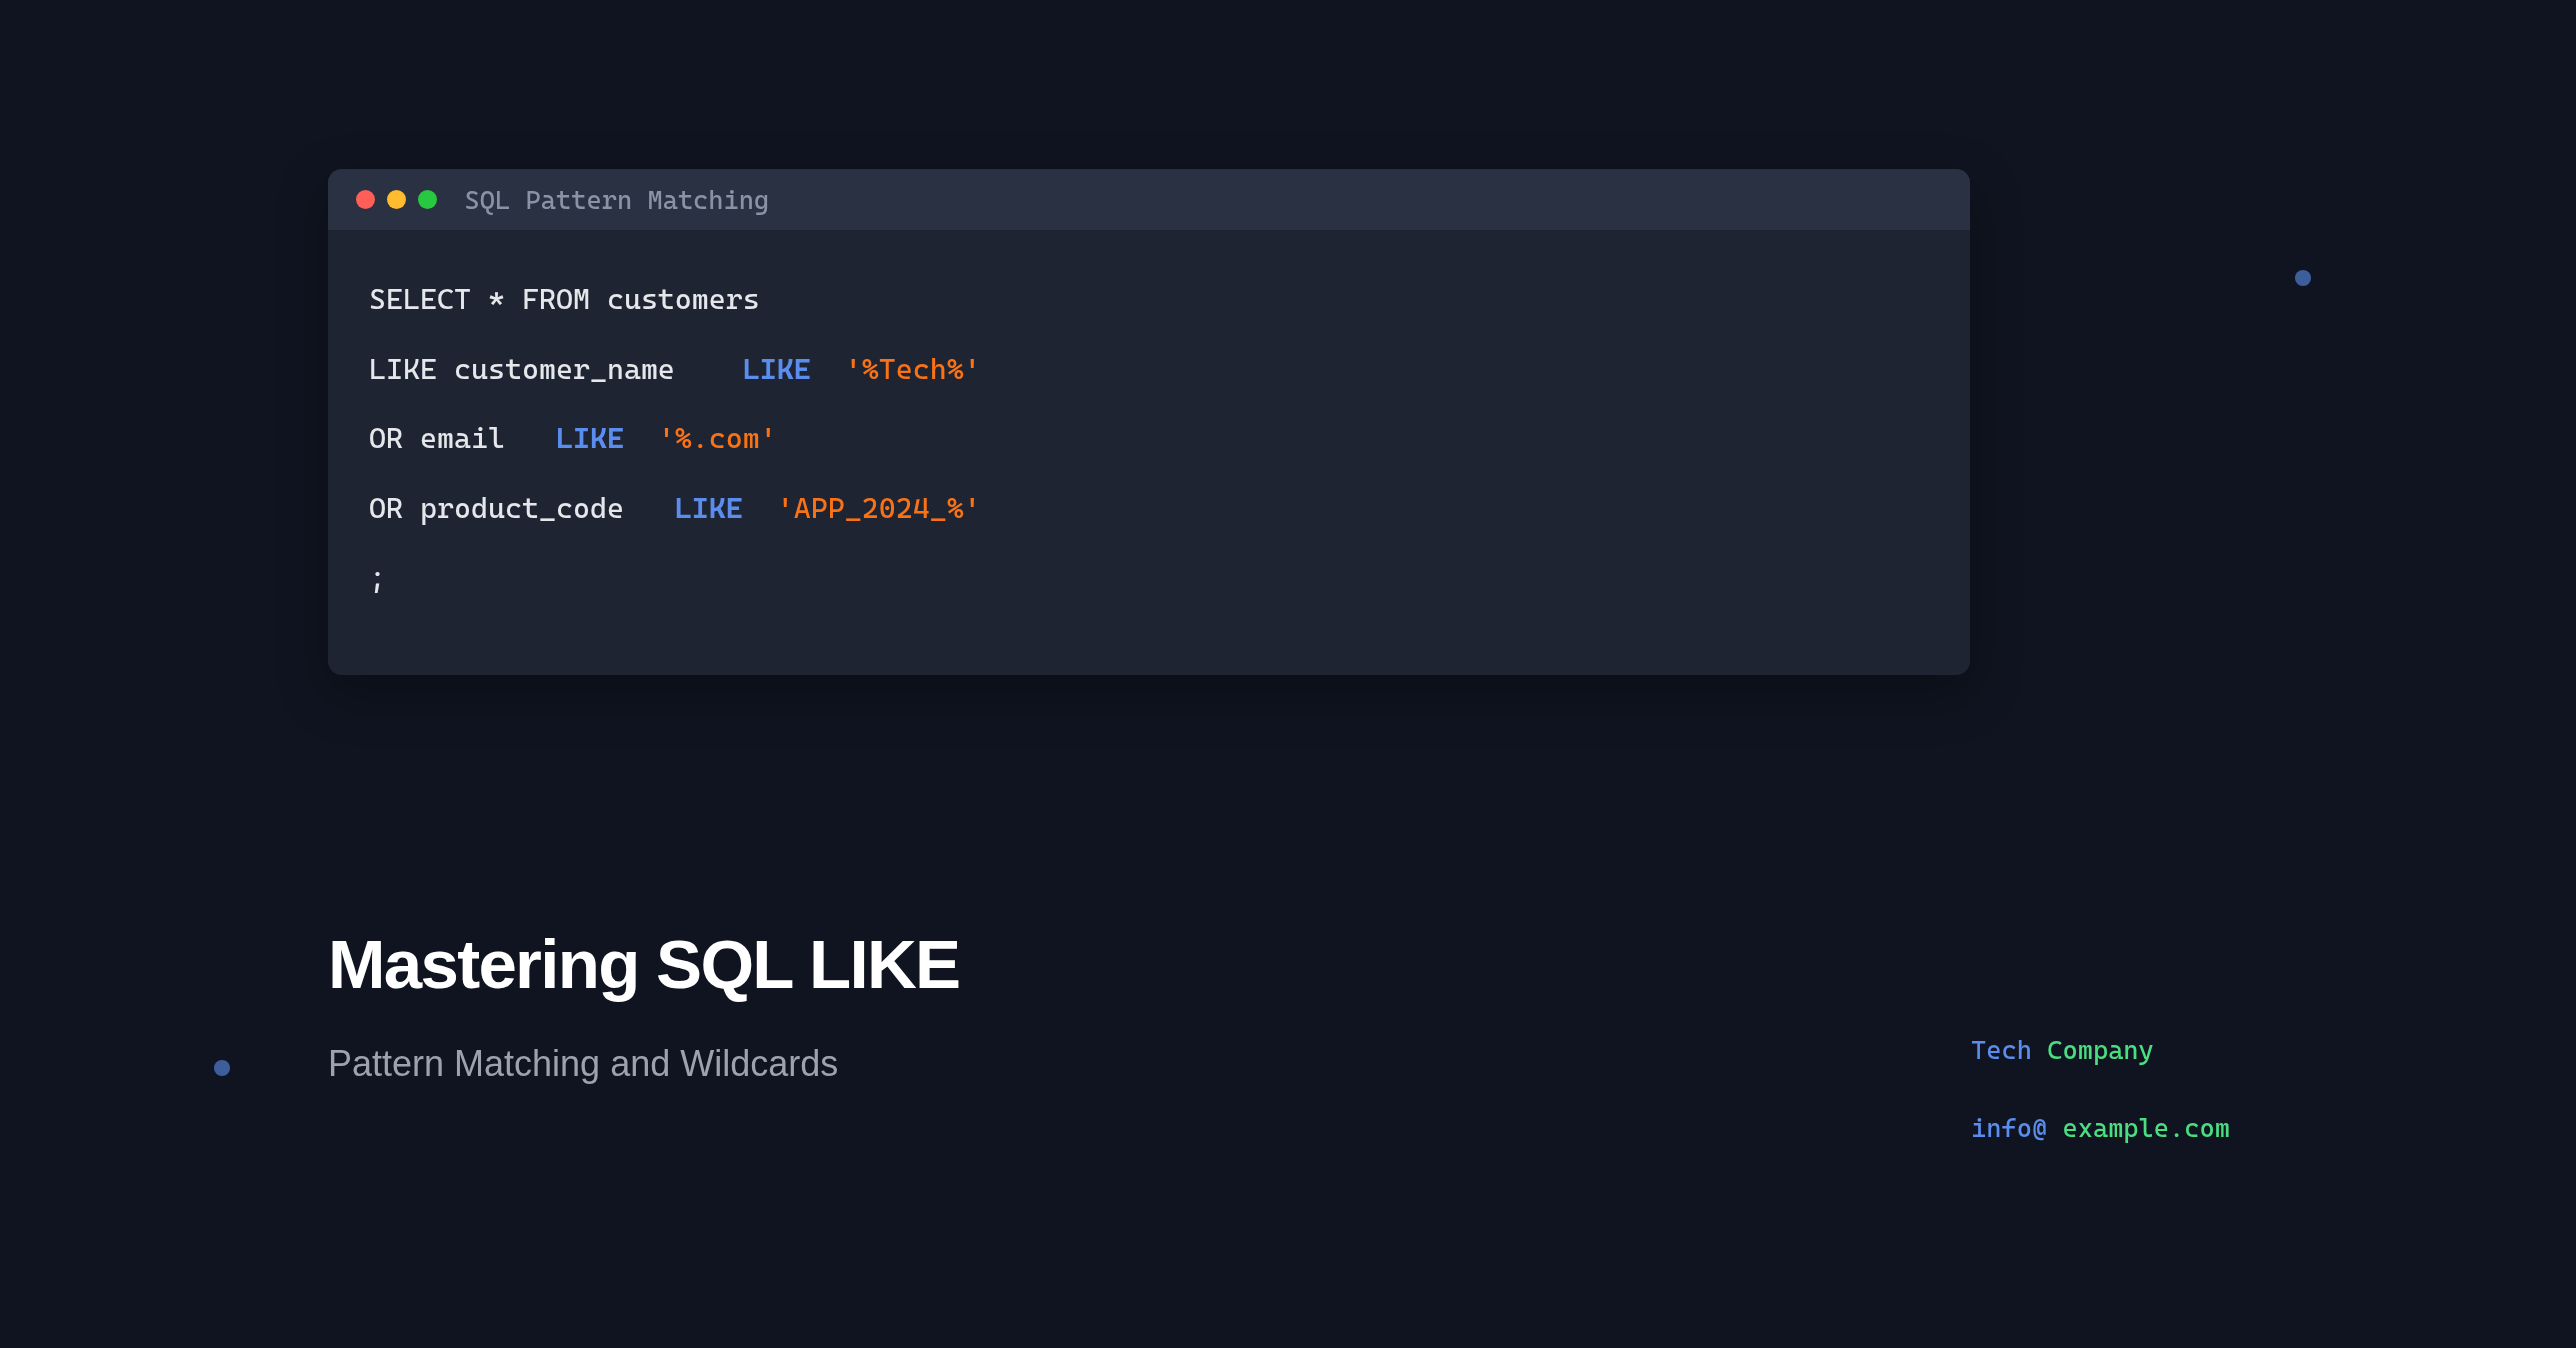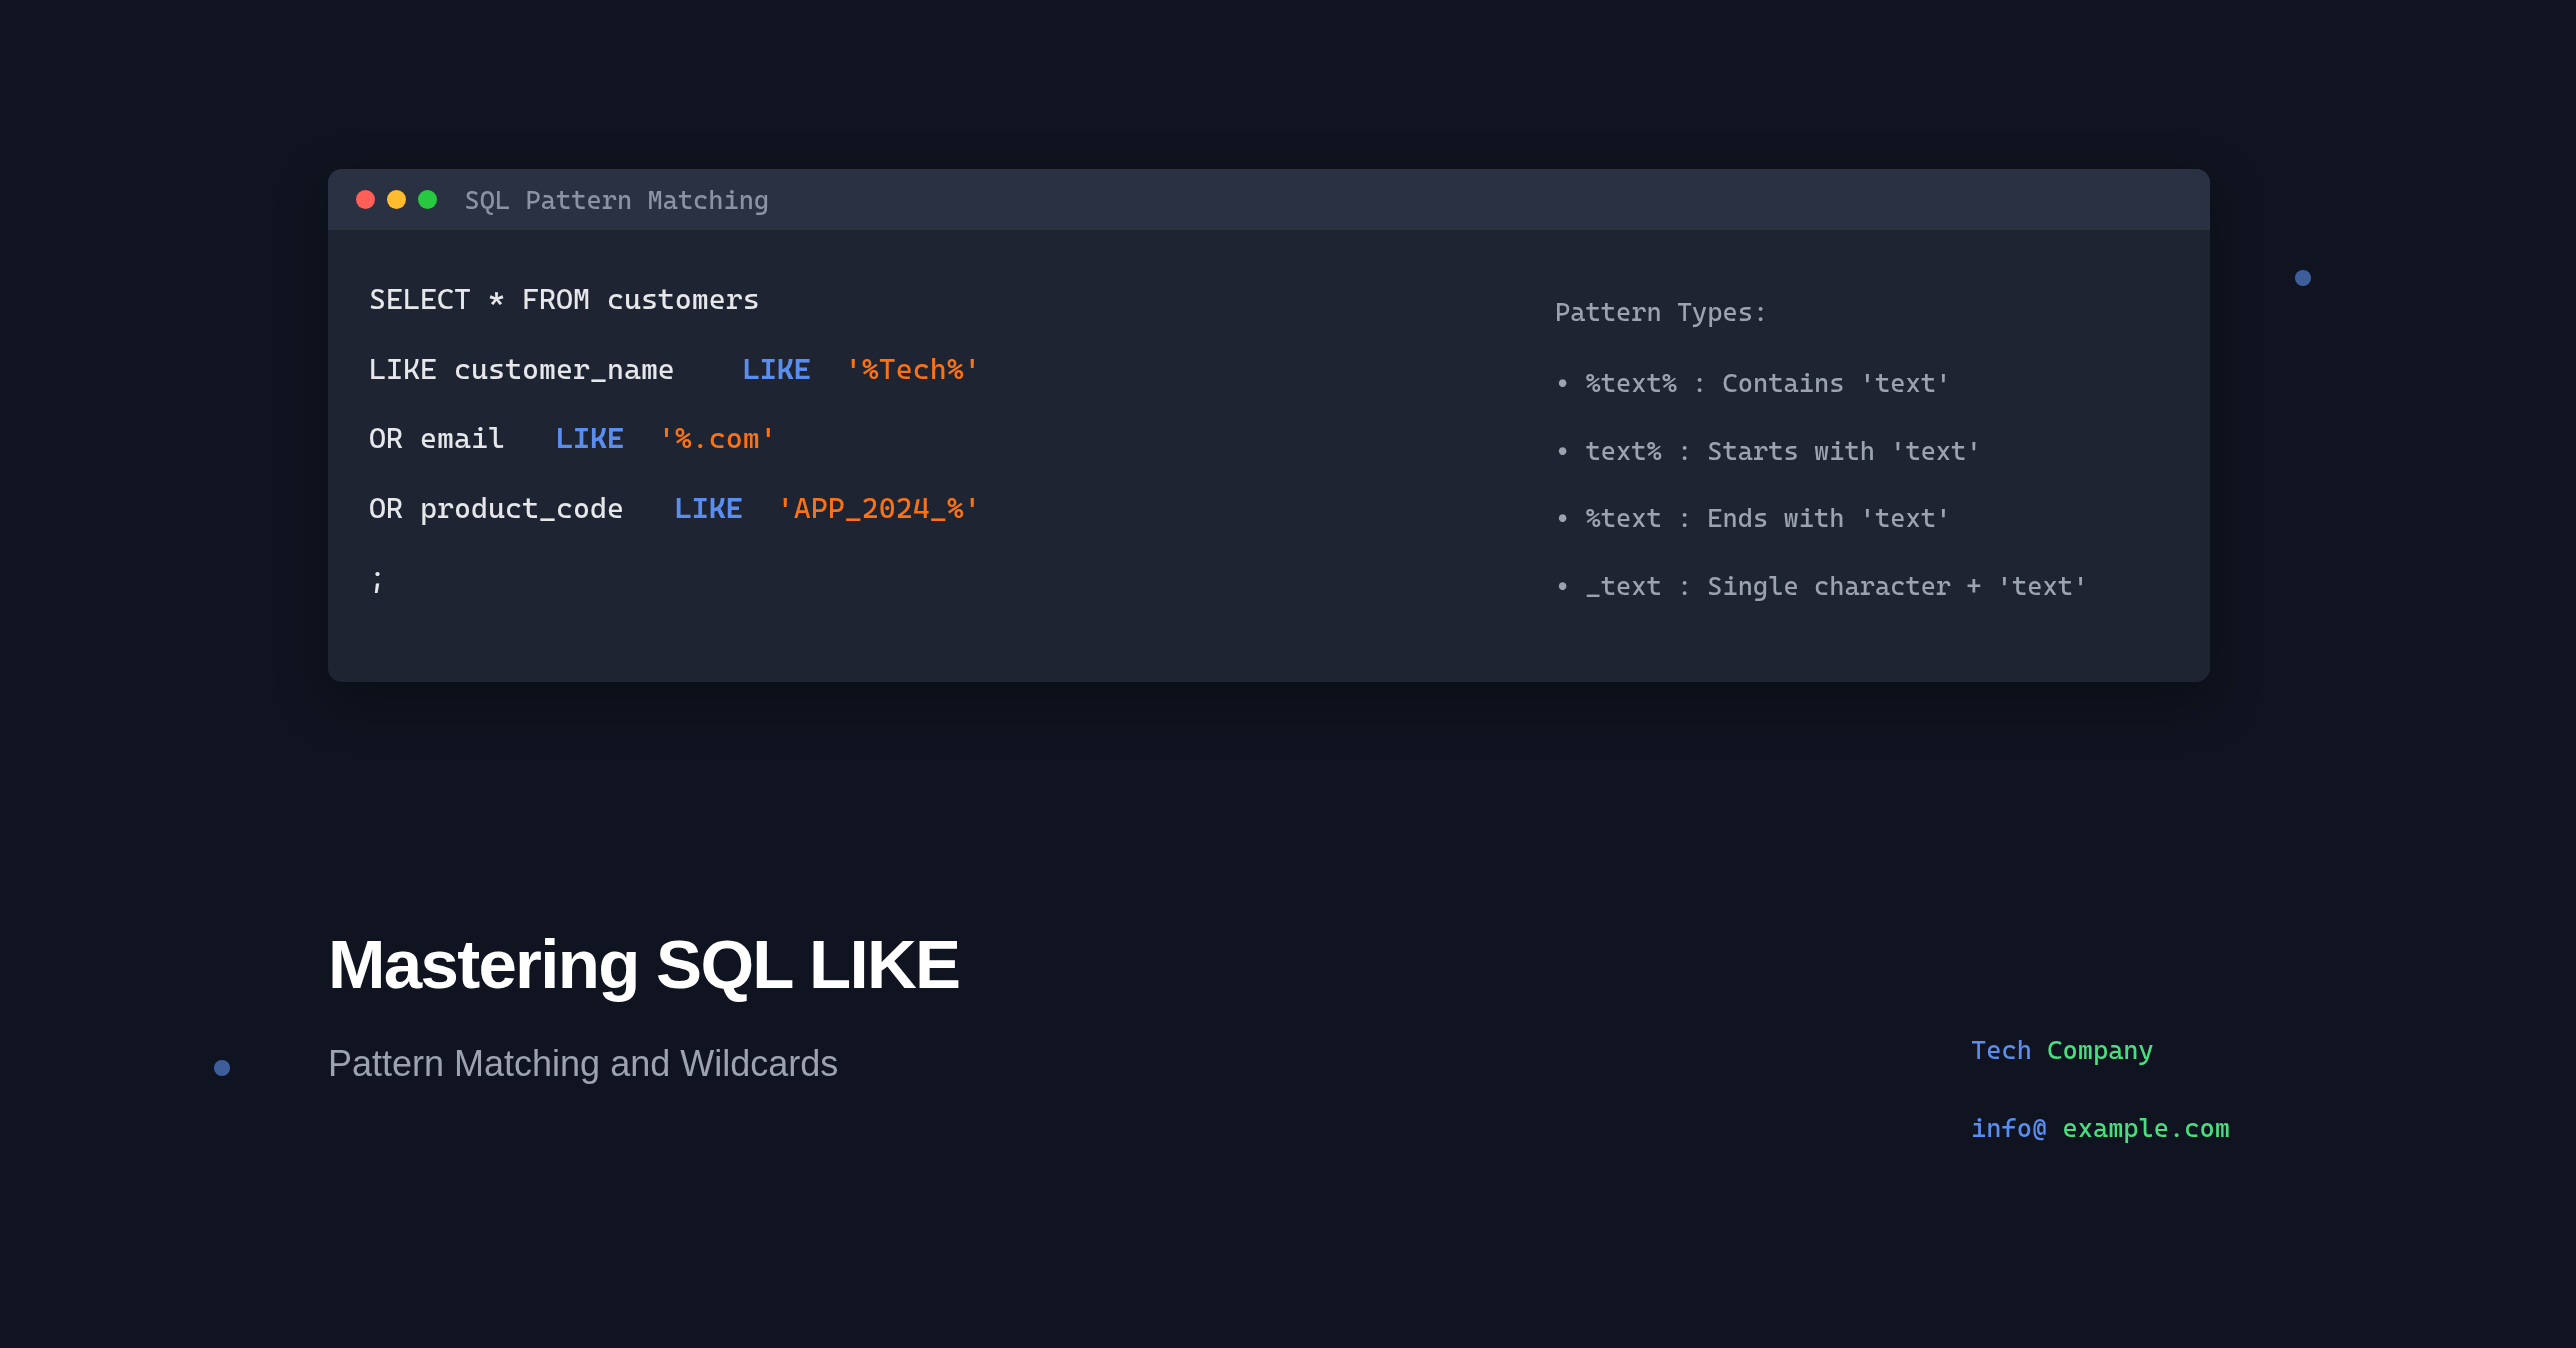--- a/index.html
+++ b/index.html
@@ -21,7 +21,7 @@
       position: absolute;
       left: 328px;
       top: 169px;
-      width: 1882px;
+      width: 1642px;
       background: #1e2432;
       border-radius: 14px;
       overflow: hidden;

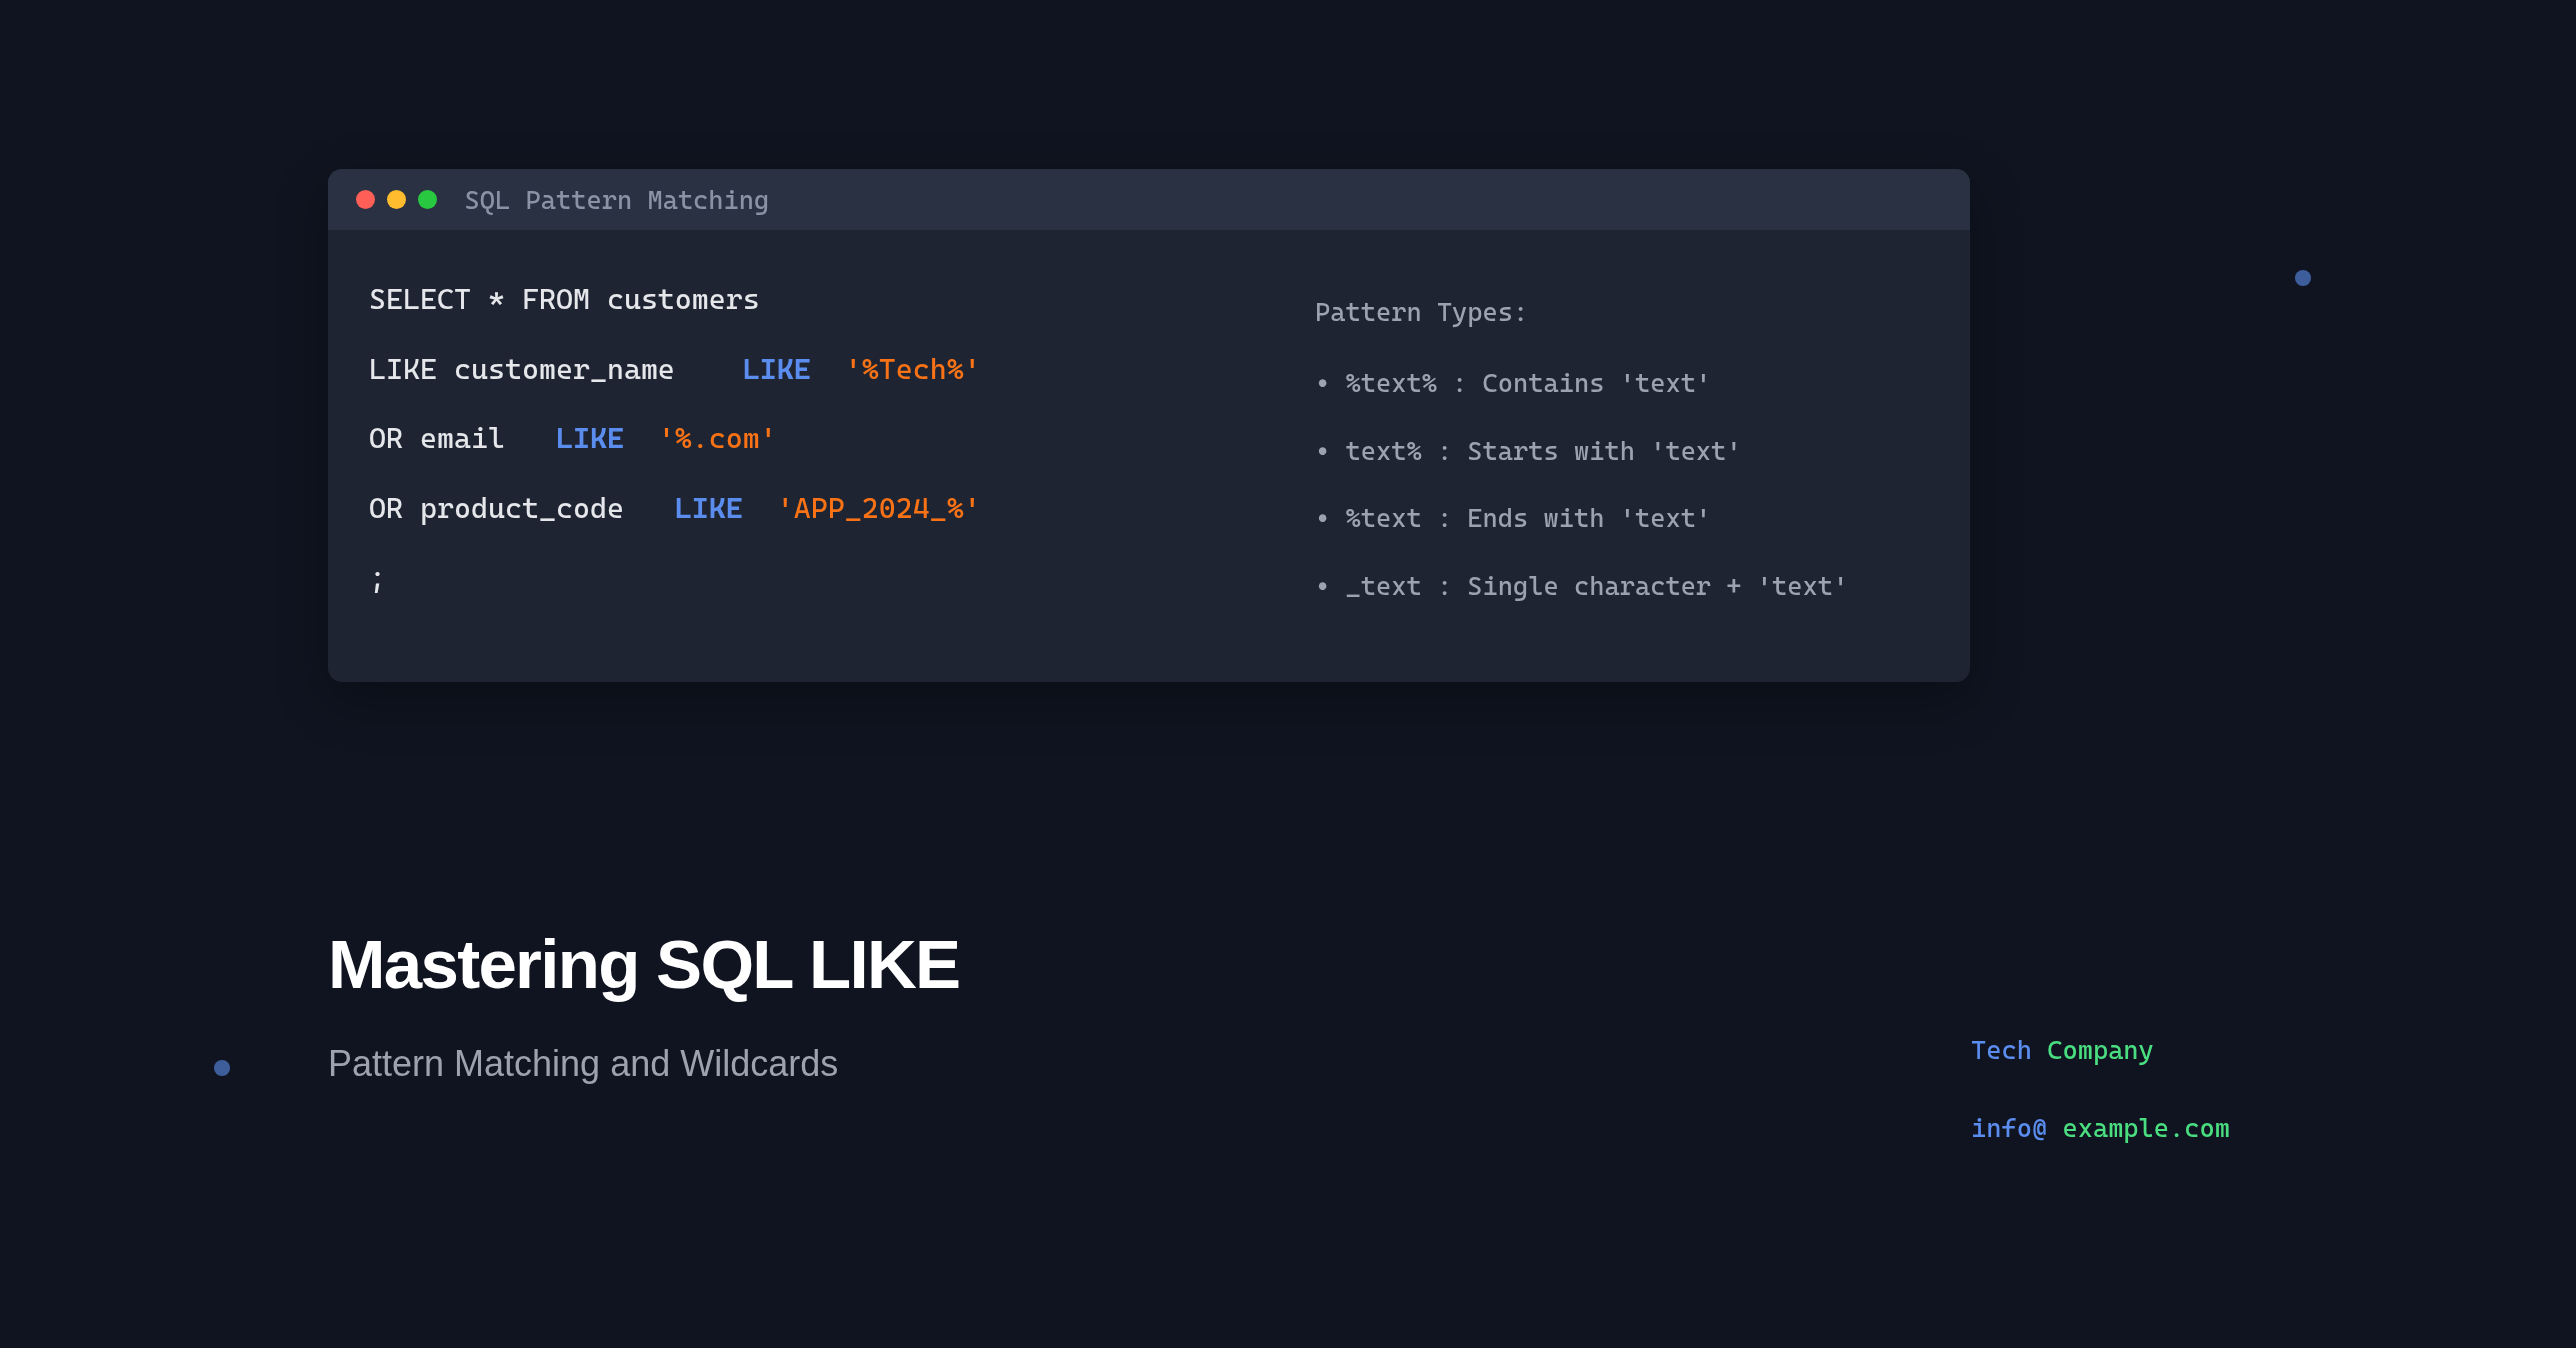--- a/index.html
+++ b/index.html
@@ -179,13 +179,6 @@
       <div class="code-line">;</div>
     </div>
 
-    <div class="patterns-section">
-      <div class="patterns-title">Pattern Types:</div>
-      <div class="pattern-item">• %text% : Contains 'text'</div>
-      <div class="pattern-item">• text% : Starts with 'text'</div>
-      <div class="pattern-item">• %text : Ends with 'text'</div>
-      <div class="pattern-item">• _text : Single character + 'text'</div>
-    </div>
   </div>
 </div>
 

